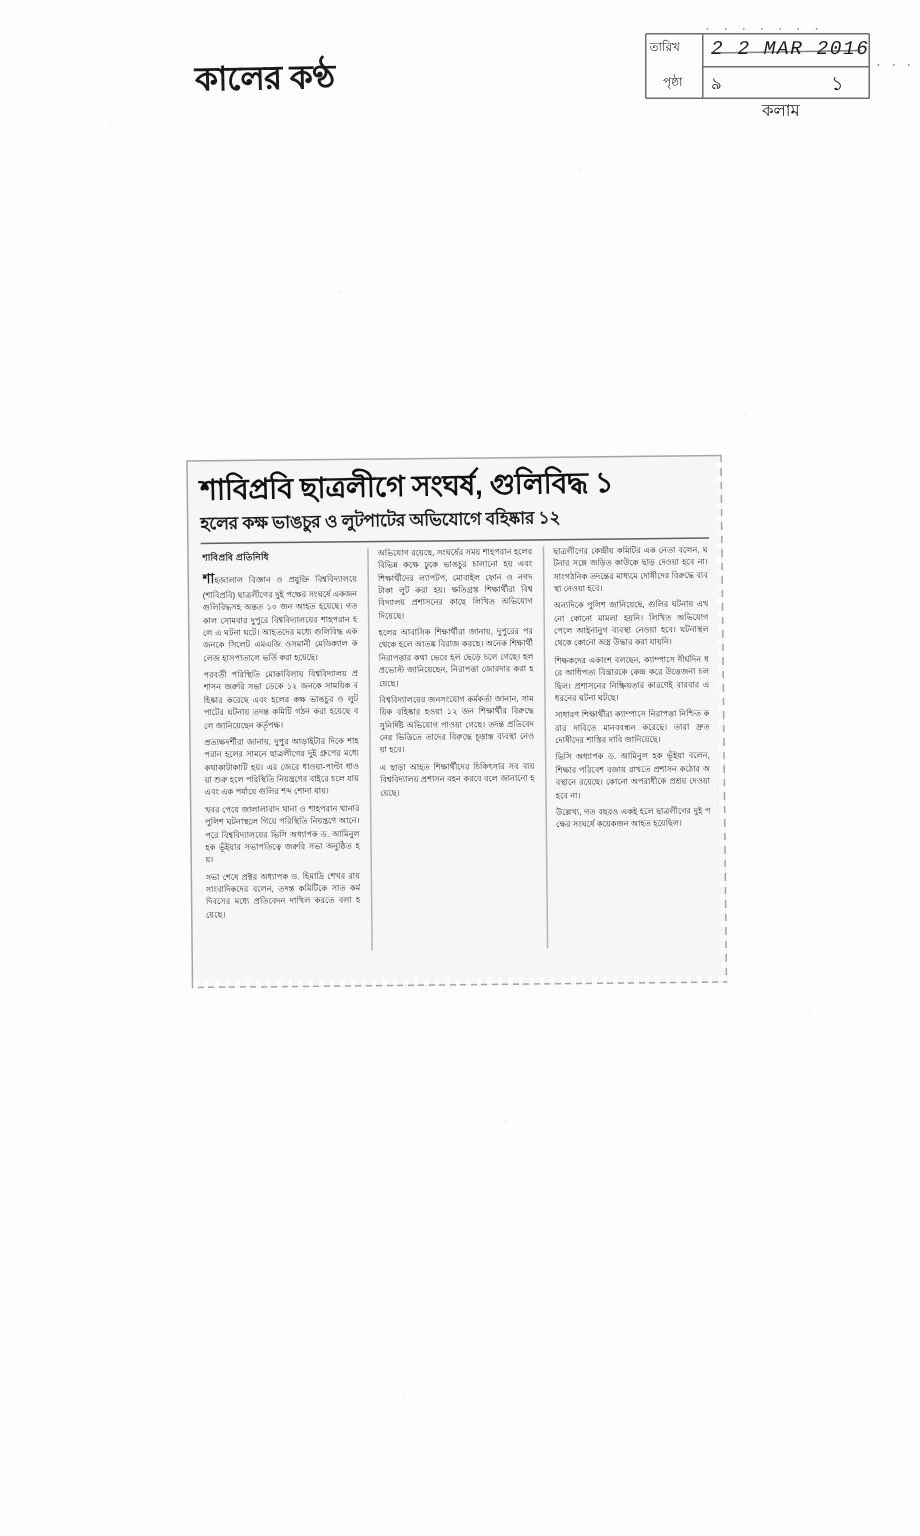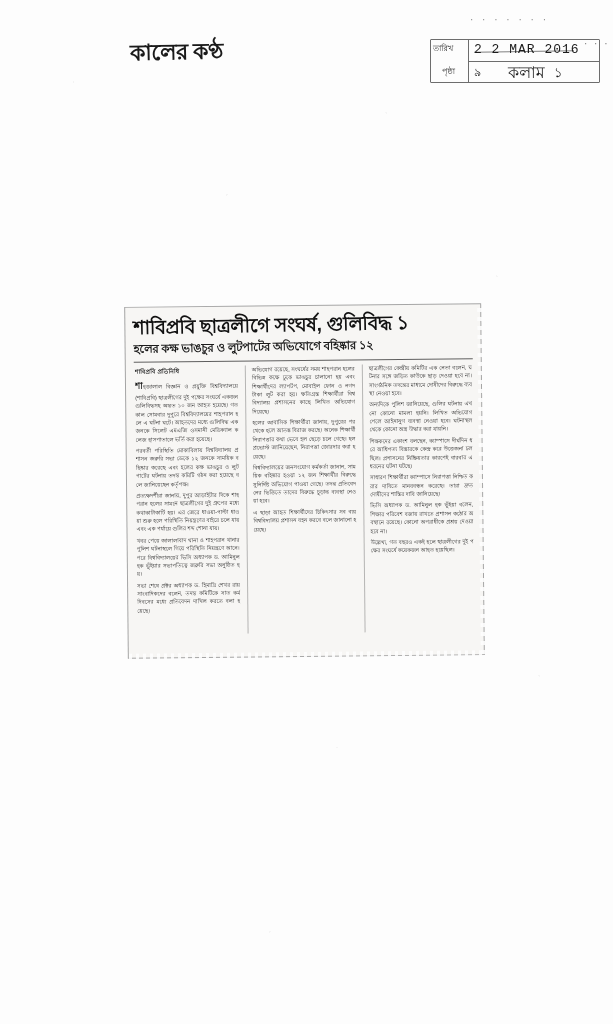--- a/index.html
+++ b/index.html
@@ -50,9 +50,8 @@
     position: absolute;
     left: 430px;
     top: 22px;
-    width: 170px;
+    width: 150px;
     height: 44px;
-    margin-top: 17px;
   }
   .stampbox .frame {
     position: absolute;

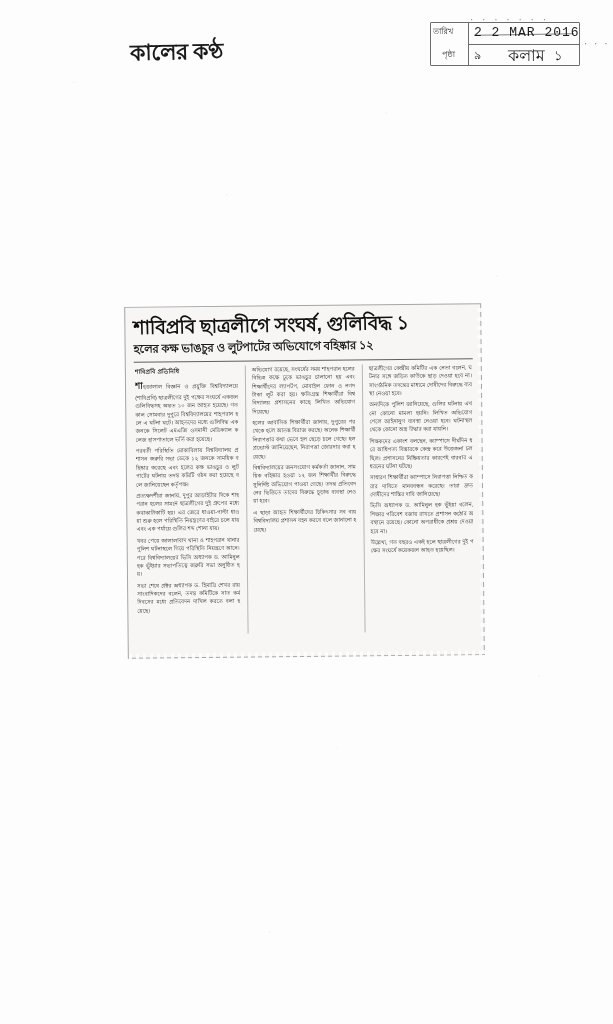--- a/index.html
+++ b/index.html
@@ -91,6 +91,7 @@
     font-size: 13px;
     letter-spacing: 1px;
     color: #1c1c1c;
+    font-style: italic;
   }
   .stamp-strike {
     position: absolute;

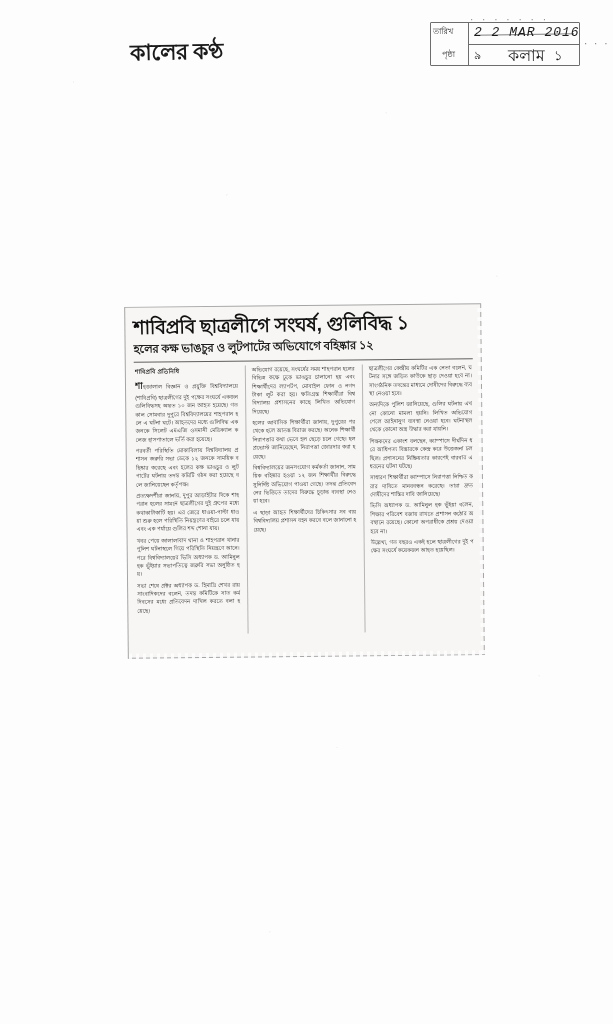--- a/index.html
+++ b/index.html
@@ -113,8 +113,8 @@
   .stamp-col {
     position: absolute;
     left: 78px;
-    top: 21px;
-    font-size: 16px;
+    top: 43px;
+    font-size: 11px;
     color: #1c1c1c;
   }
   .stamp-colnum {

